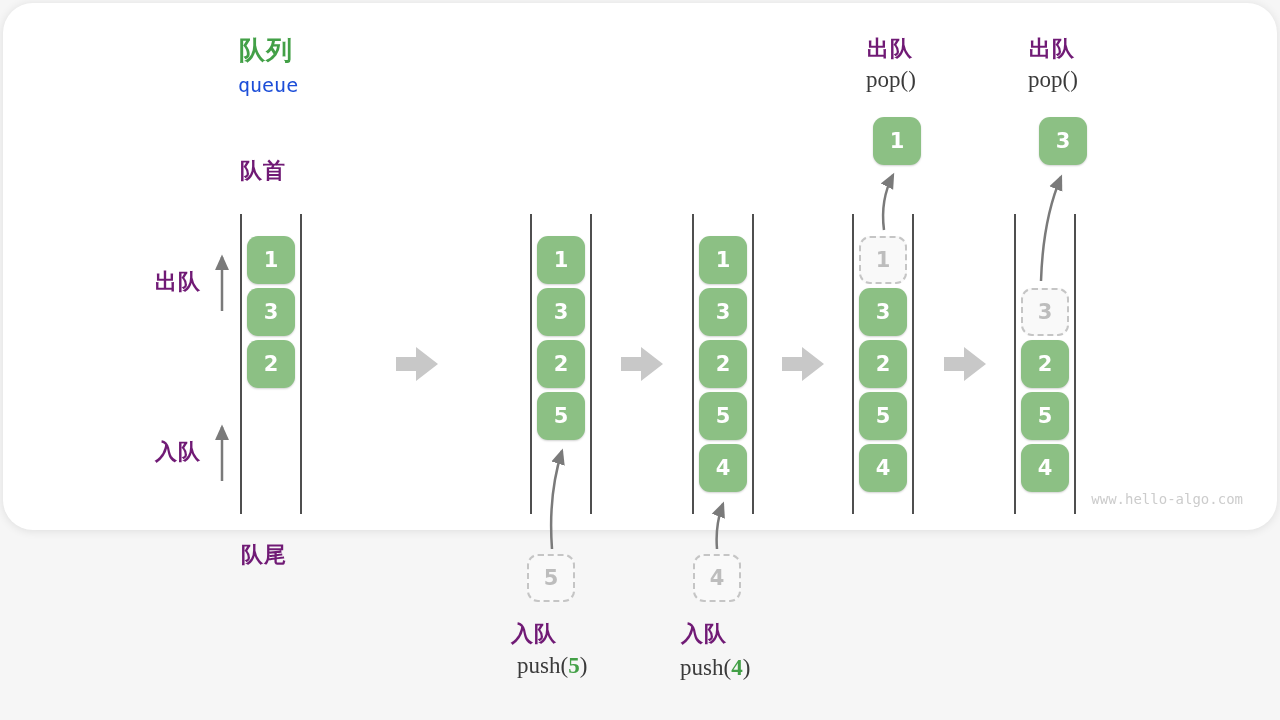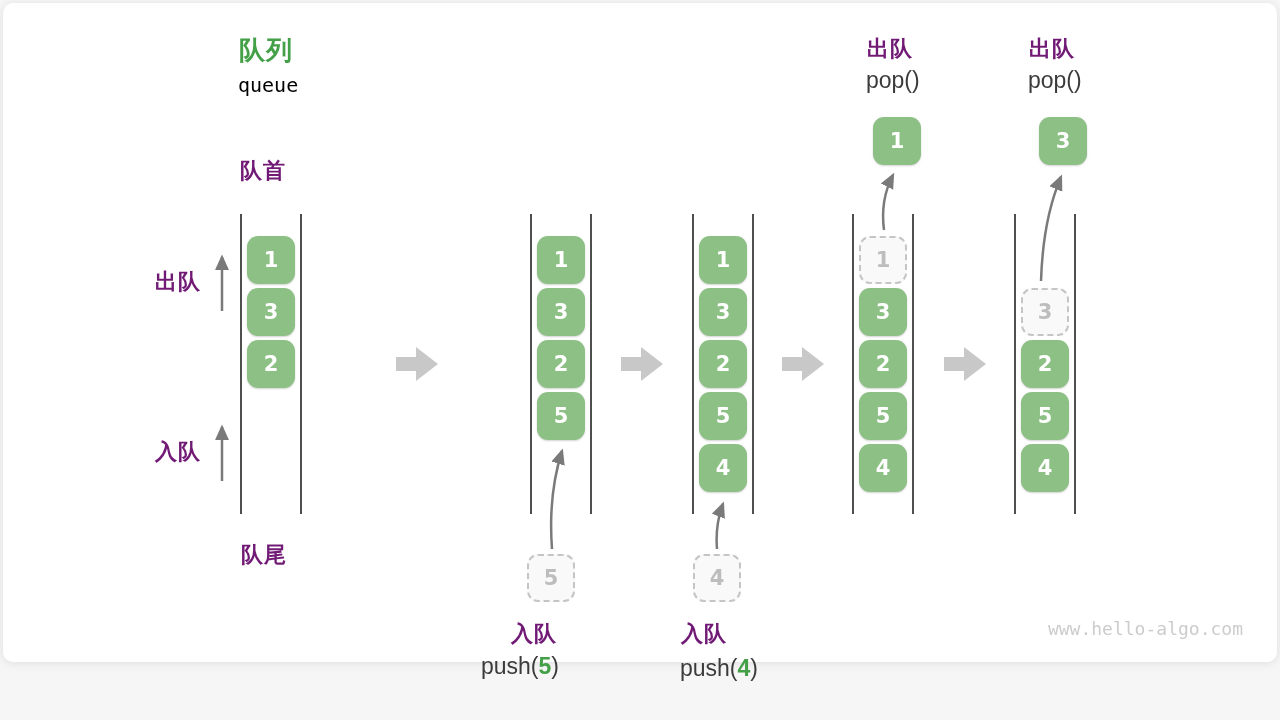--- a/index.html
+++ b/index.html
@@ -10,8 +10,8 @@
     position:relative;
   }
   .card{
-    position:absolute;left:3px;top:3px;width:1274px;height:659px;
-    background:#ffffff;border-radius:10px;
+    position:absolute;left:3px;top:3px;width:1274px;height:527px;
+    background:#ffffff;border-radius:30px;
     box-shadow:0 1px 10px rgba(0,0,0,0.10);
   }
   .abs{position:absolute;}

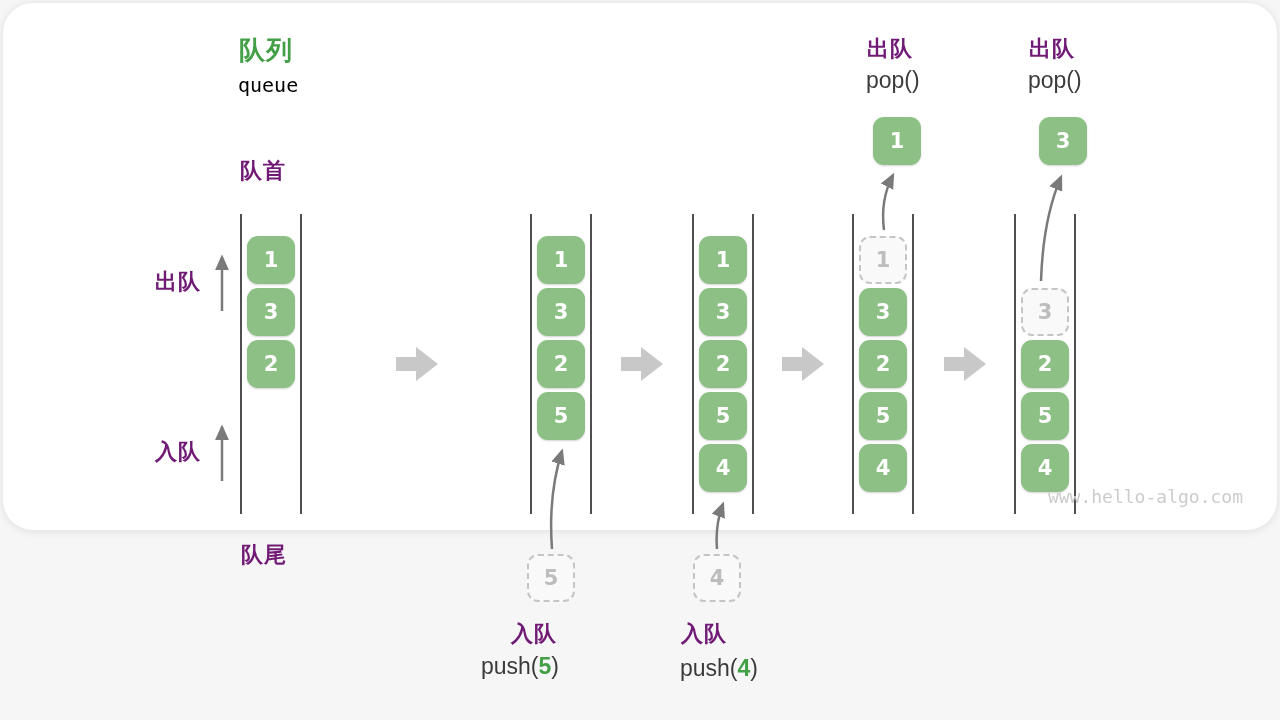--- a/index.html
+++ b/index.html
@@ -16,7 +16,7 @@
   }
   .abs{position:absolute;}
   .title-zh{font-size:26px;font-weight:bold;color:#43A047;letter-spacing:1px;}
-  .title-en{font-size:20px;color:#000000;font-family:"DejaVu Sans Mono","Liberation Mono",monospace;}
+  .title-en{font-size:20px;color:#1d4ed8;font-family:"DejaVu Sans Mono","Liberation Mono",monospace;}
   .zh-label{font-size:22px;font-weight:bold;color:#701a75;letter-spacing:1px;}
   .code-label{font-size:23px;color:#3b3b3b;font-family:Liberation Sans, sans-serif;}
   .code-arg{color:#43A047;font-weight:bold;}

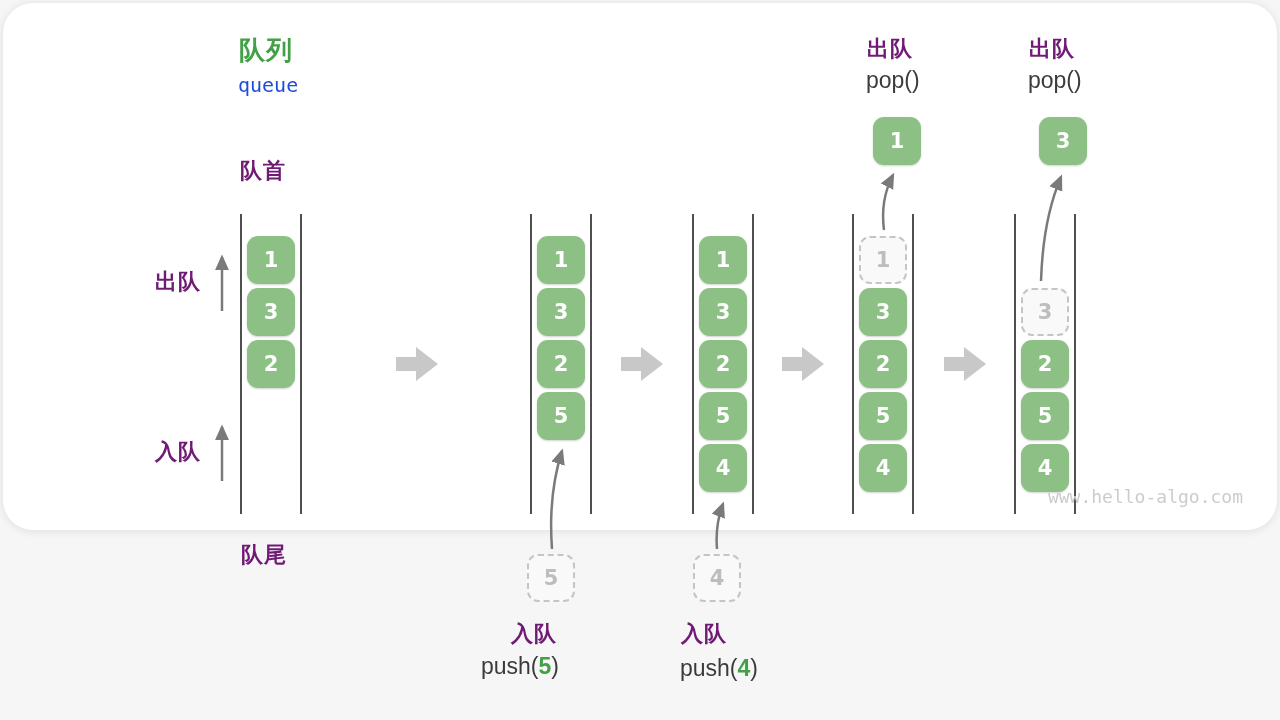--- a/index.html
+++ b/index.html
@@ -18,7 +18,7 @@
   .title-zh{font-size:26px;font-weight:bold;color:#43A047;letter-spacing:1px;}
   .title-en{font-size:20px;color:#1d4ed8;font-family:"DejaVu Sans Mono","Liberation Mono",monospace;}
   .zh-label{font-size:22px;font-weight:bold;color:#701a75;letter-spacing:1px;}
-  .code-label{font-size:23px;color:#3b3b3b;font-family:Liberation Sans, sans-serif;}
+  .code-label{font-size:23px;color:#3b3b3b;font-family:Liberation Serif, serif;}
   .code-arg{color:#43A047;font-weight:bold;}
   .qstate{position:absolute;top:211px;width:62px;height:300px;}
   .rail{position:absolute;top:0;width:2px;height:300px;background:#4f4f4f;}

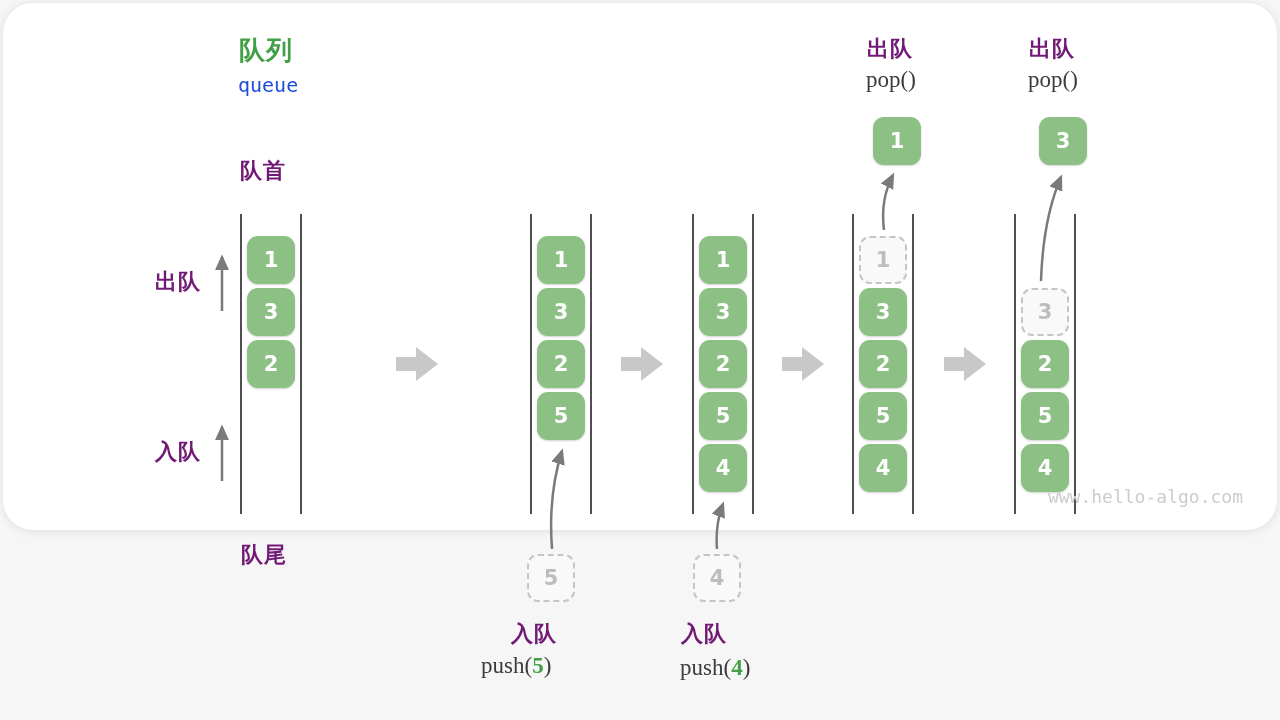--- a/index.html
+++ b/index.html
@@ -36,7 +36,7 @@
   .overlay{position:absolute;left:0;top:0;width:1280px;height:720px;pointer-events:none;}
   .watermark{
     font-family:"DejaVu Sans Mono","Liberation Mono",monospace;
-    font-size:18px;color:#cccccc;
+    font-size:14px;color:#cccccc;
   }
 </style>
 </head>

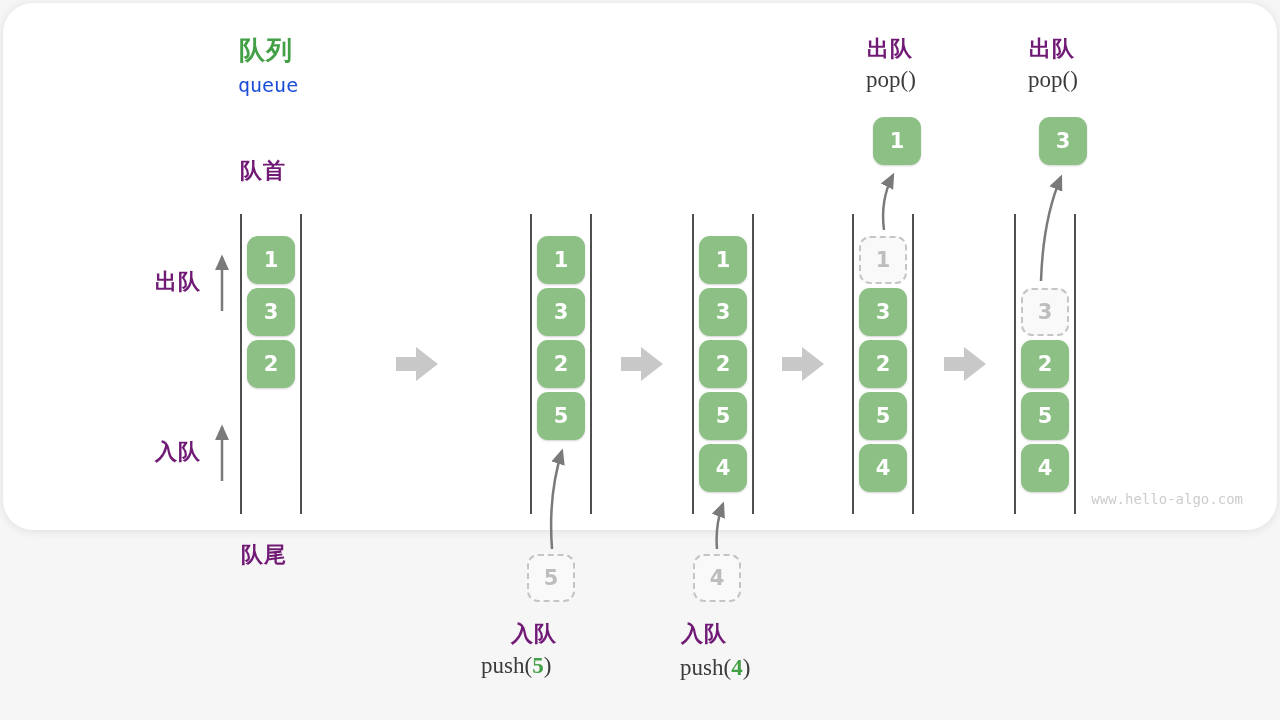--- a/index.html
+++ b/index.html
@@ -91,7 +91,7 @@
   </div>
   <div class="cell dashed floating abs" style="left:524px;top:551px;">5</div>
   <div class="abs zh-label" style="left:508px;top:616px;">入队</div>
-  <div class="abs code-label" style="left:478px;top:650px;"><span>push(</span><span class="code-arg">5</span><span>)</span></div>
+  <div class="abs code-label" style="left:514px;top:650px;"><span>push(</span><span class="code-arg">5</span><span>)</span></div>
 
   <div class="qstate" style="left:689px;">
     <div class="rail left"></div>

